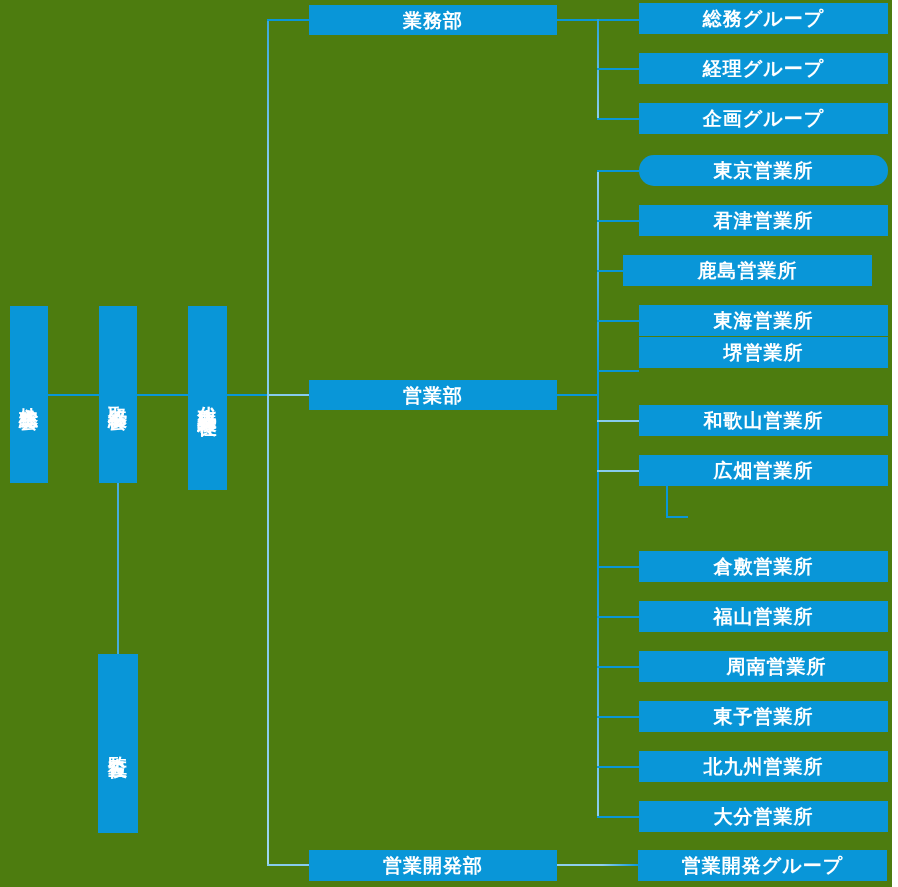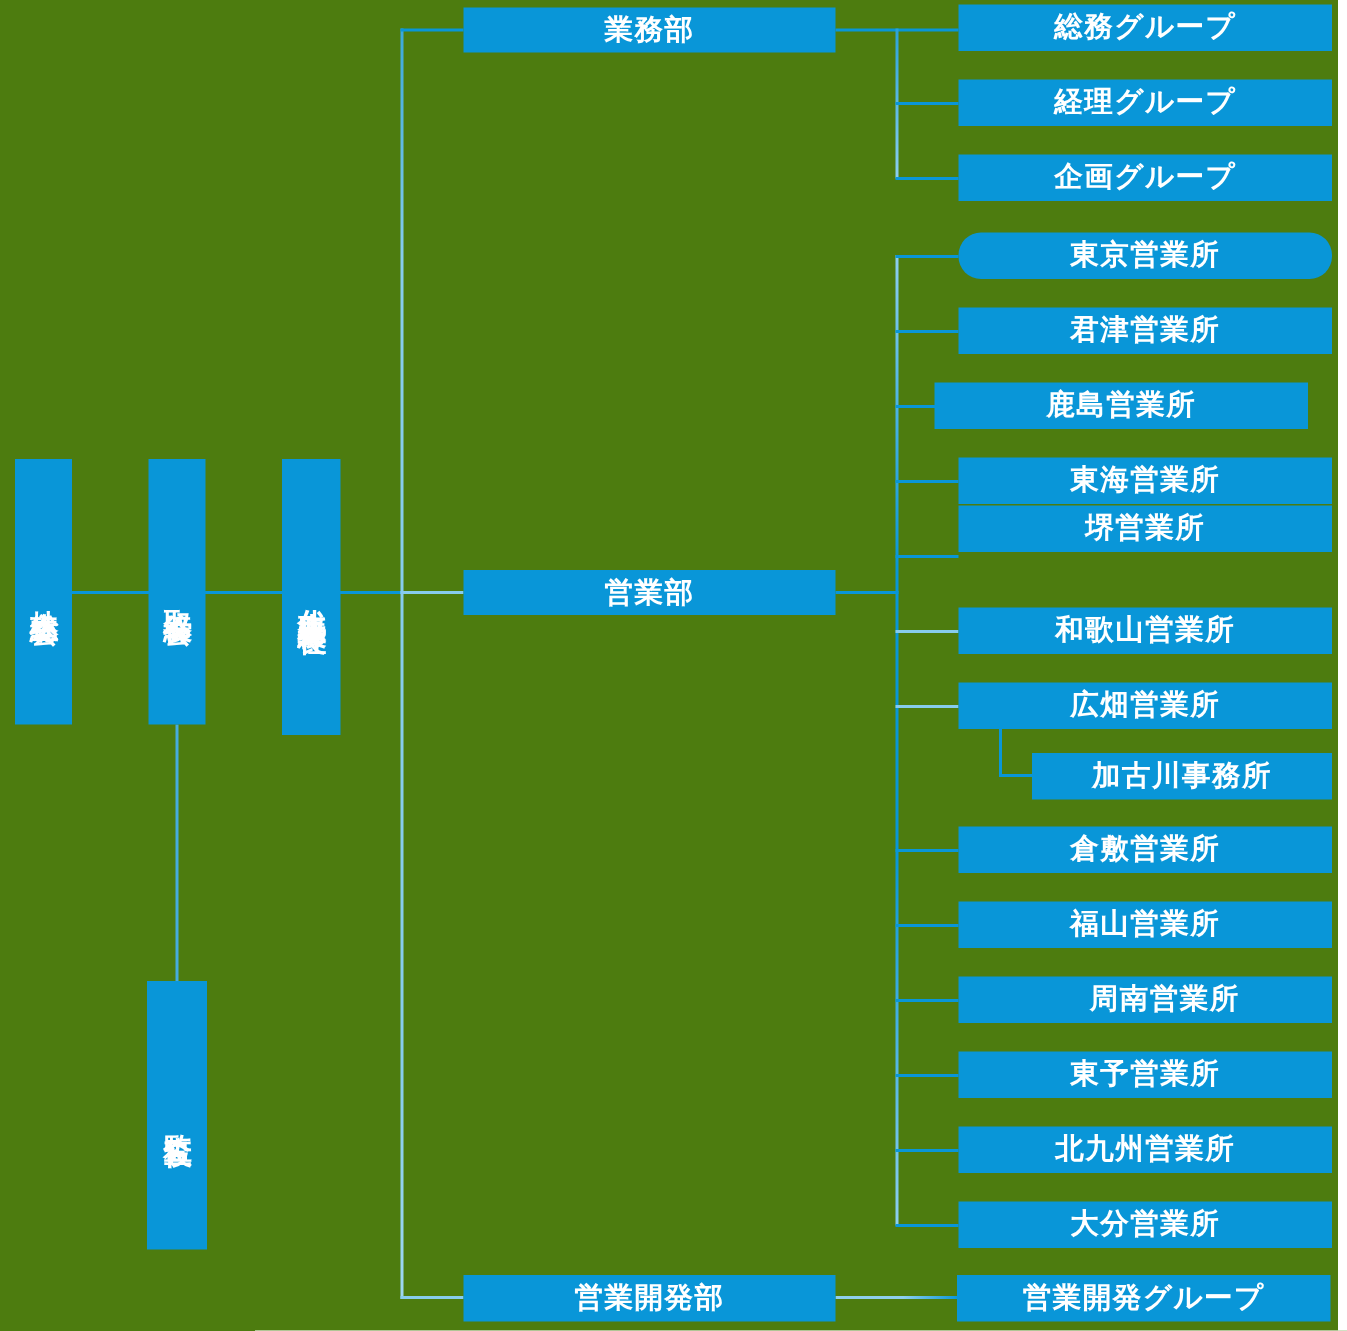--- a/index.html
+++ b/index.html
@@ -103,7 +103,6 @@
   <div class="node" style="left:639px; top:337px; width:249px; height:31px;">堺営業所</div>
   <div class="node" style="left:639px; top:405px; width:249px; height:31px;">和歌山営業所</div>
   <div class="node" style="left:639px; top:455px; width:249px; height:31px;">広畑営業所</div>
-  <div class="node" style="left:688px; top:502px; width:200px; height:31px;">加古川事務所</div>
   <div class="node" style="left:639px; top:551px; width:249px; height:31px;">倉敷営業所</div>
   <div class="node" style="left:639px; top:601px; width:249px; height:31px;">福山営業所</div>
   <div class="node" style="left:639px; top:651px; width:249px; height:31px;padding-left:26px;">周南営業所</div>

